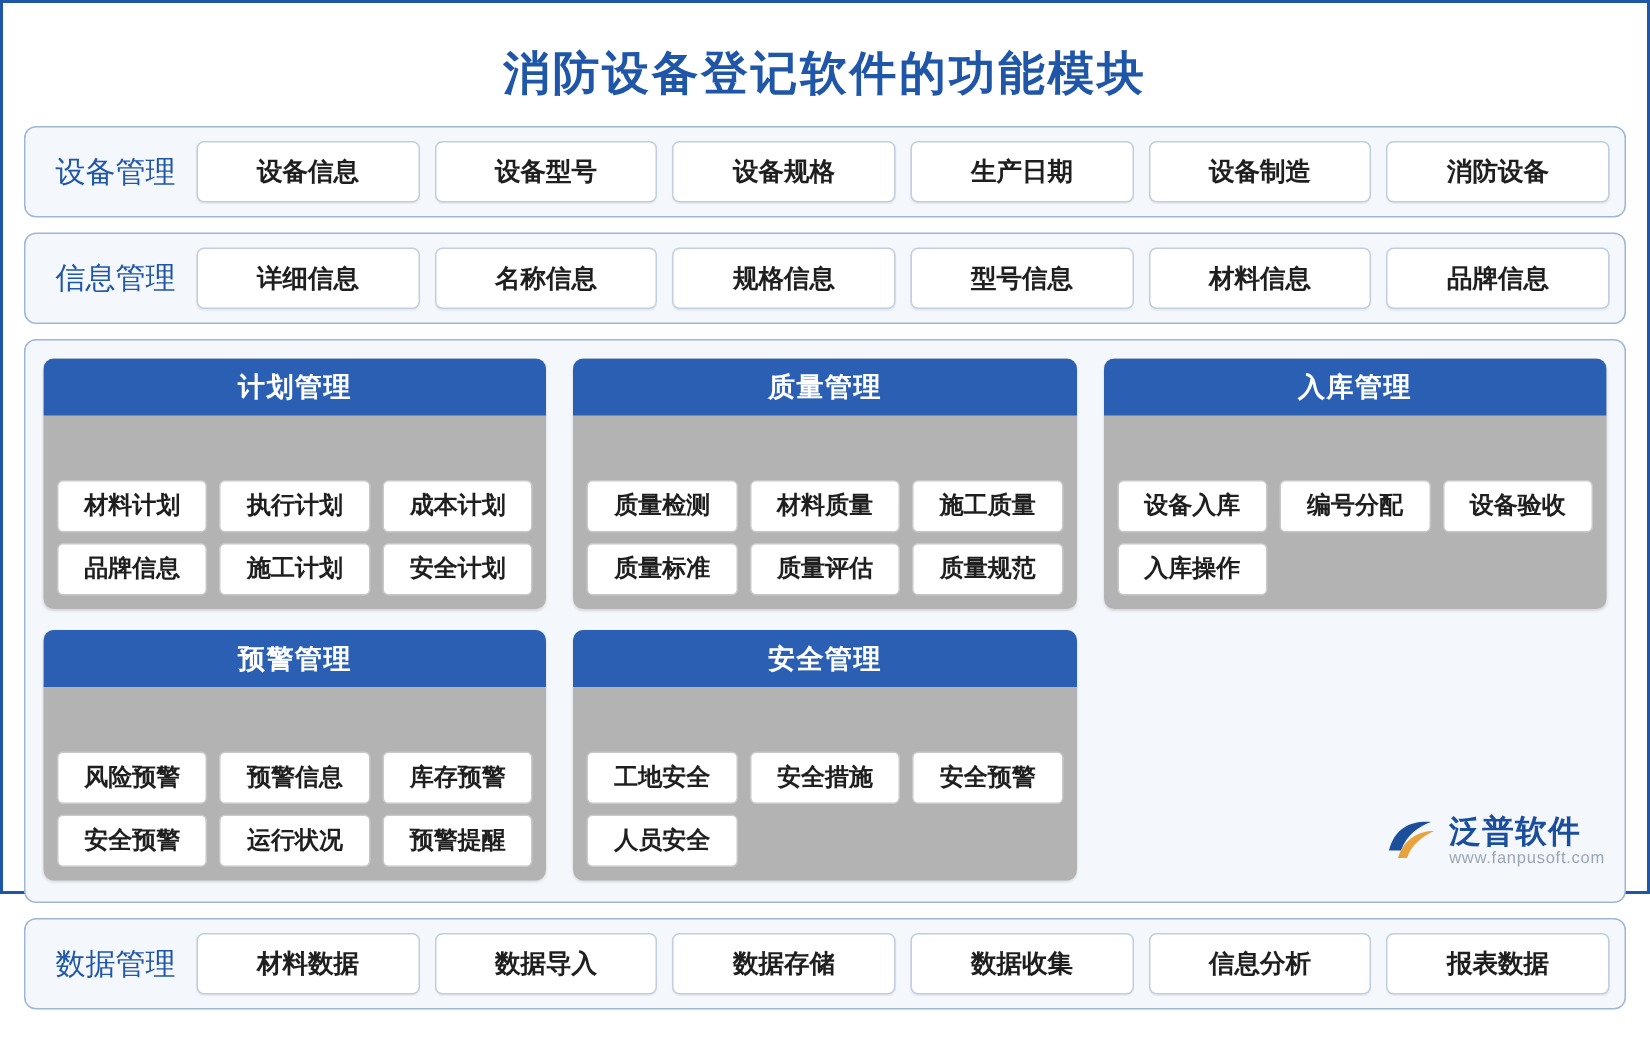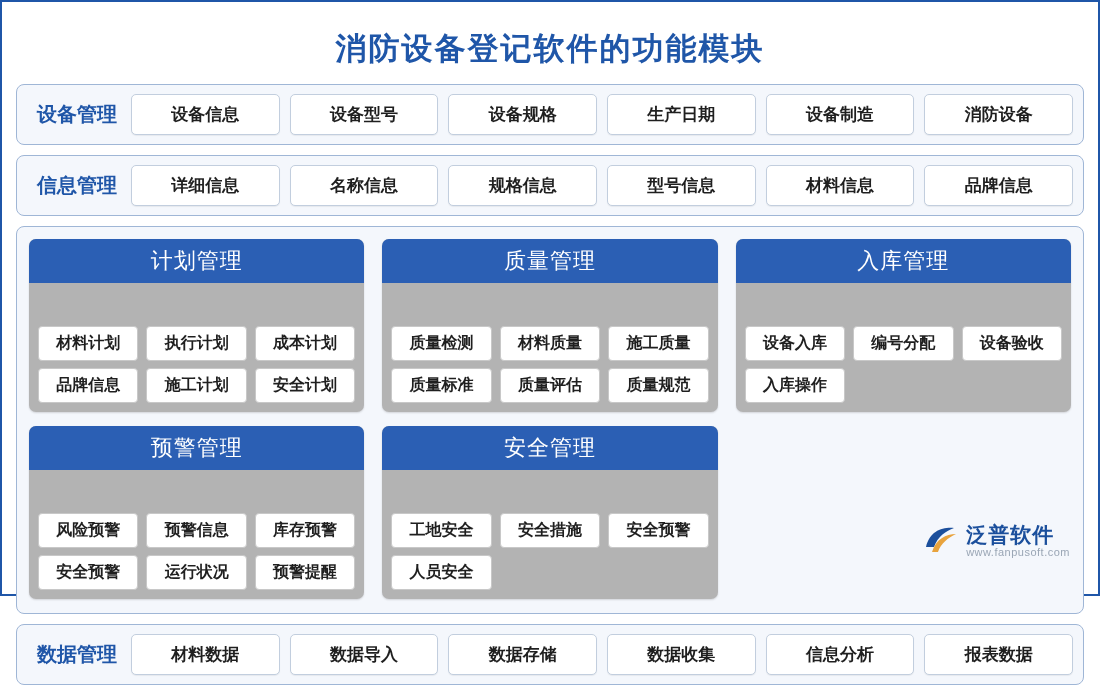--- a/index.html
+++ b/index.html
@@ -45,7 +45,7 @@
   .row-label {
     flex: 0 0 auto;
     font-size: 20px;
-    font-weight: bold;
+    font-weight: normal;
     color: #1f56a8;
     padding: 0 14px 0 10px;
     white-space: nowrap;

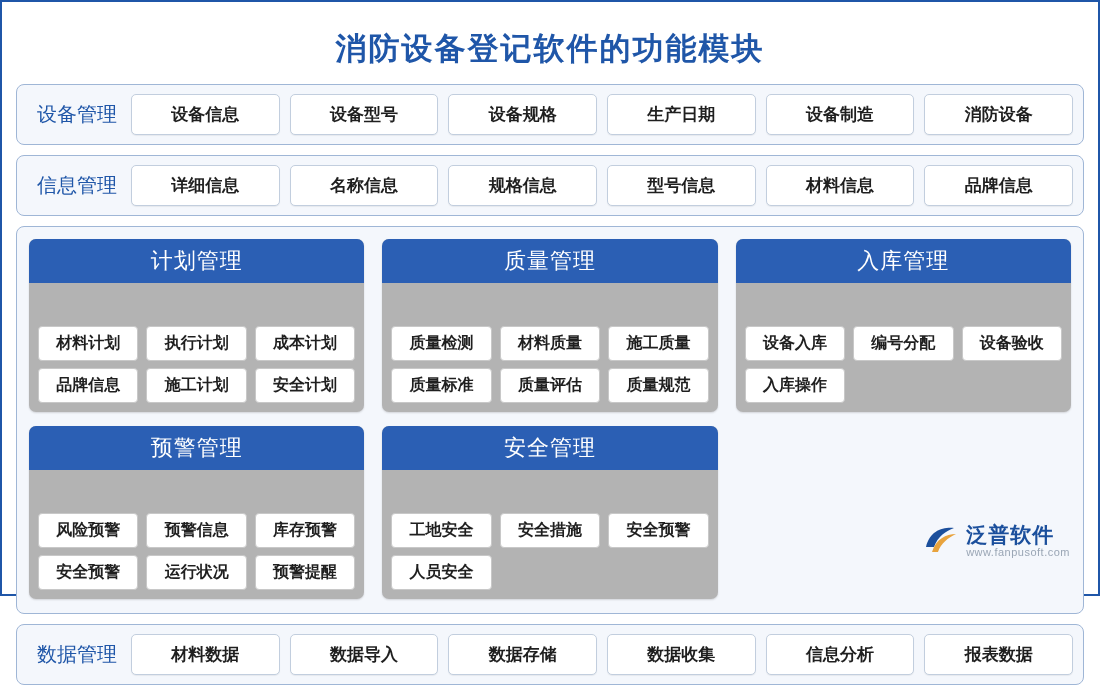--- a/index.html
+++ b/index.html
@@ -93,8 +93,8 @@
   .card-head {
     background: #2b5fb4;
     color: #ffffff;
-    font-size: 22px;
-    font-weight: normal;
+    font-size: 18px;
+    font-weight: bold;
     text-align: center;
     padding: 7px 0;
     letter-spacing: 1px;

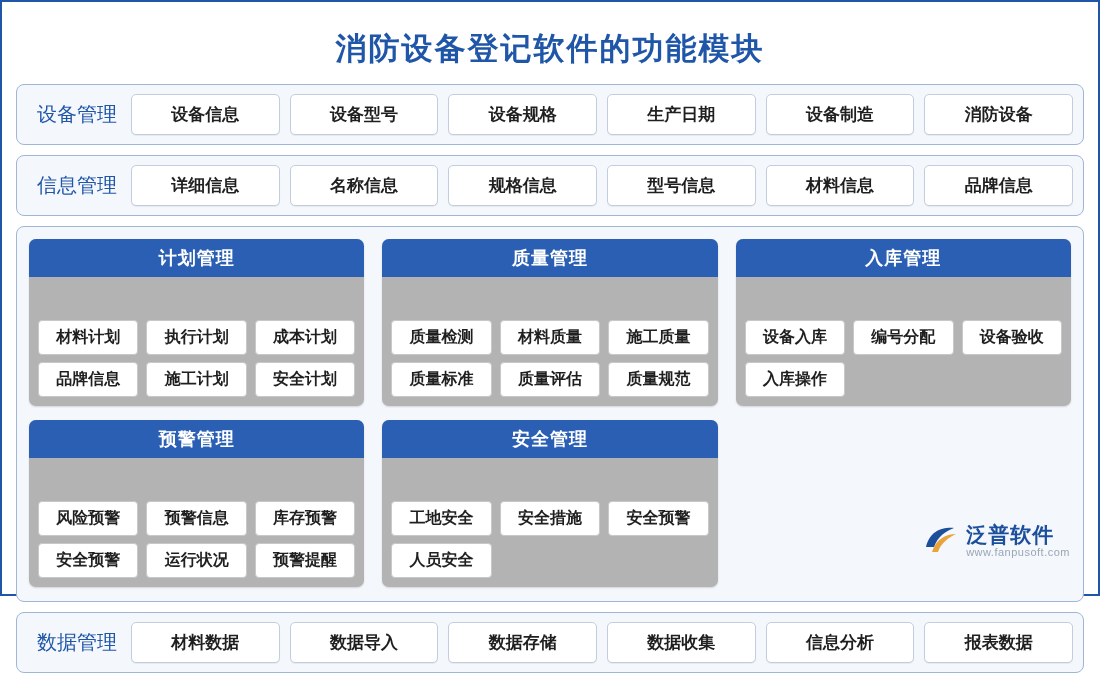--- a/index.html
+++ b/index.html
@@ -128,7 +128,7 @@
   .logo {
     position: absolute;
     right: 28px;
-    bottom: 36px;
+    bottom: 16px;
     display: flex;
     align-items: center;
     gap: 8px;

